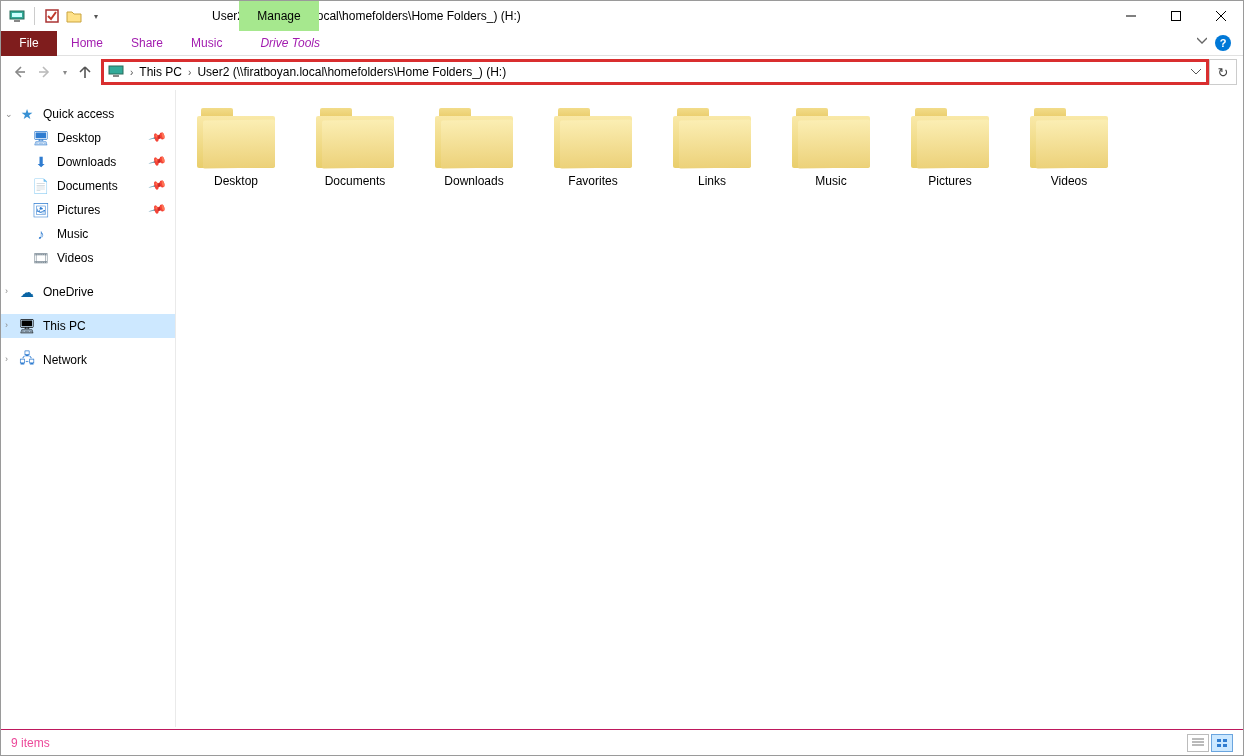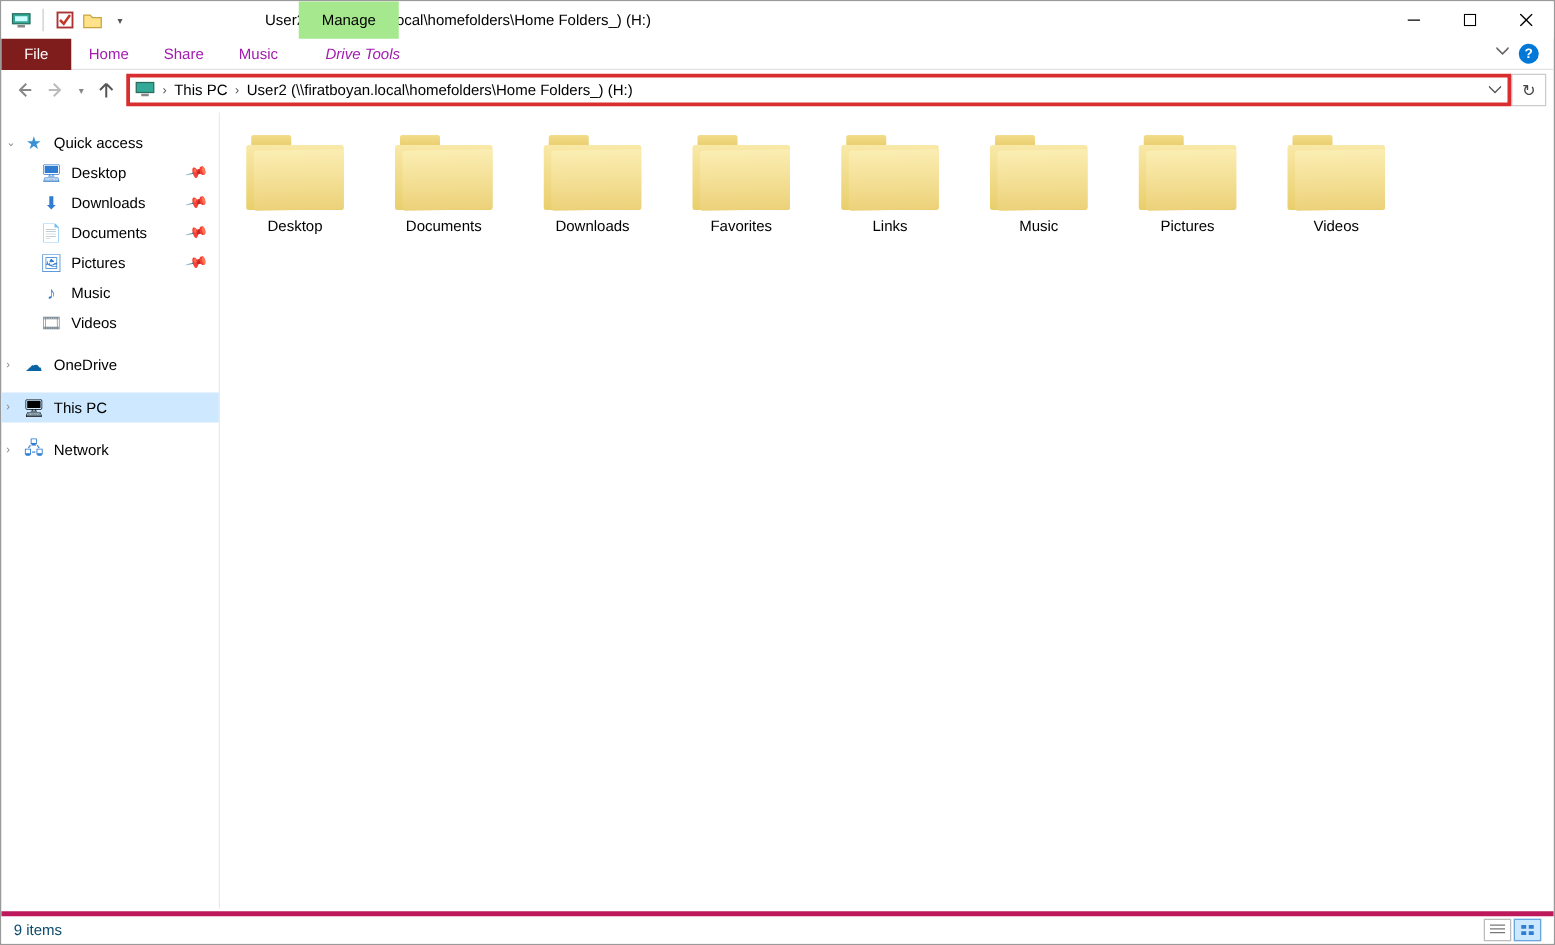--- a/index.html
+++ b/index.html
@@ -45,7 +45,7 @@
     .folder-body { position:absolute; top:8px; left:0; width:78px; height:52px; background:linear-gradient(#f9e9a8, #e9ce6b); border-radius:2px;}
     .folder-front { position:absolute; top:12px; left:6px; width:72px; height:48px; background:linear-gradient(#fbeeb3,#ecd179); border-radius:2px 2px 2px 2px; transform:skewY(-1deg);}
     .folder-label { font-size:12px; color:#000;}
-    .statusbar { position:absolute; bottom:0; left:0; right:0; height:26px; border-top:4px solid #be185d; display:flex; align-items:center; padding:0 10px; font-size:12px; color:#0c4a6e; justify-content:space-between; background:#fff;}
+    .statusbar { position:absolute; bottom:0; left:0; right:0; height:26px; border-top:1px solid #be185d; display:flex; align-items:center; padding:0 10px; font-size:12px; color:#ec4899; justify-content:space-between; background:#fff;}
     .view-btns { display:flex; gap:2px;}
     .view-btn { width:22px; height:18px; border:1px solid #bcbcbc; display:flex; align-items:center; justify-content:center; font-size:10px; color:#555;}
     .view-btn.active { background:#cce8ff; border-color:#6aa5df;}

